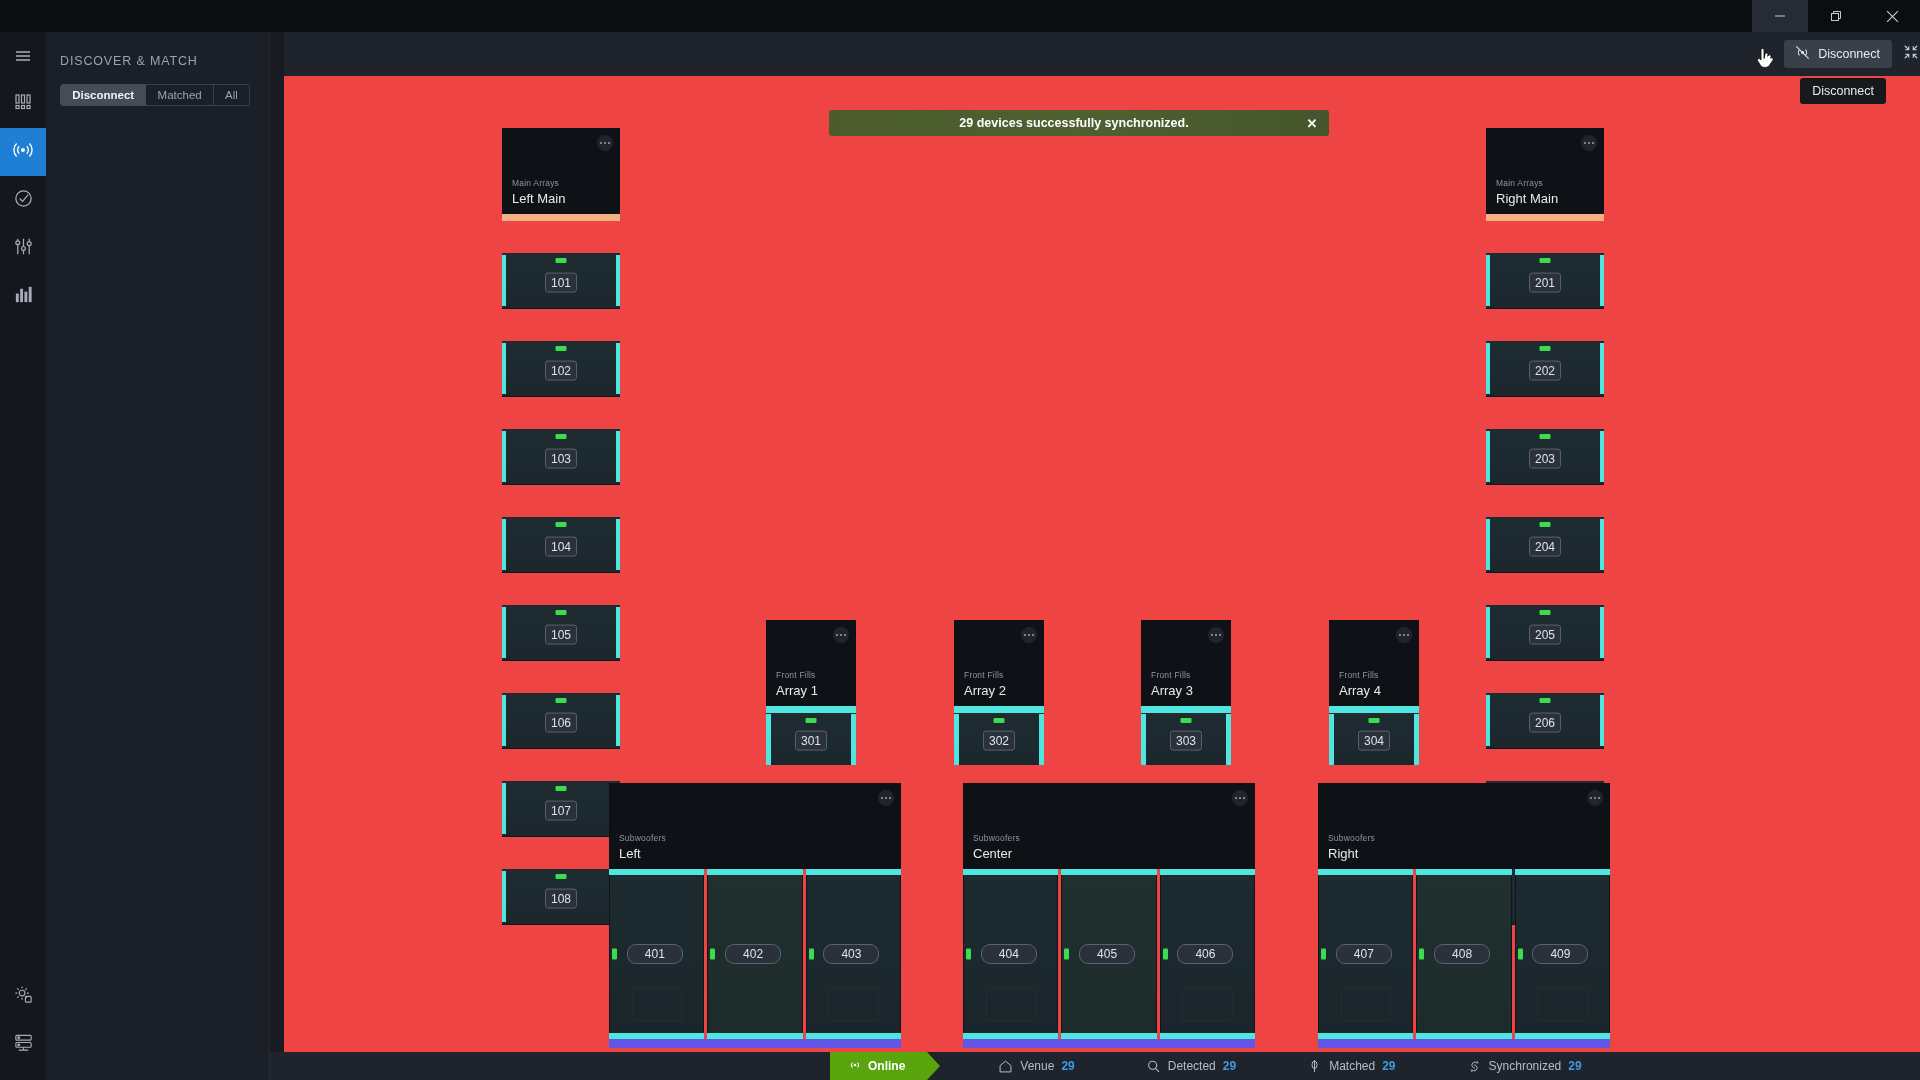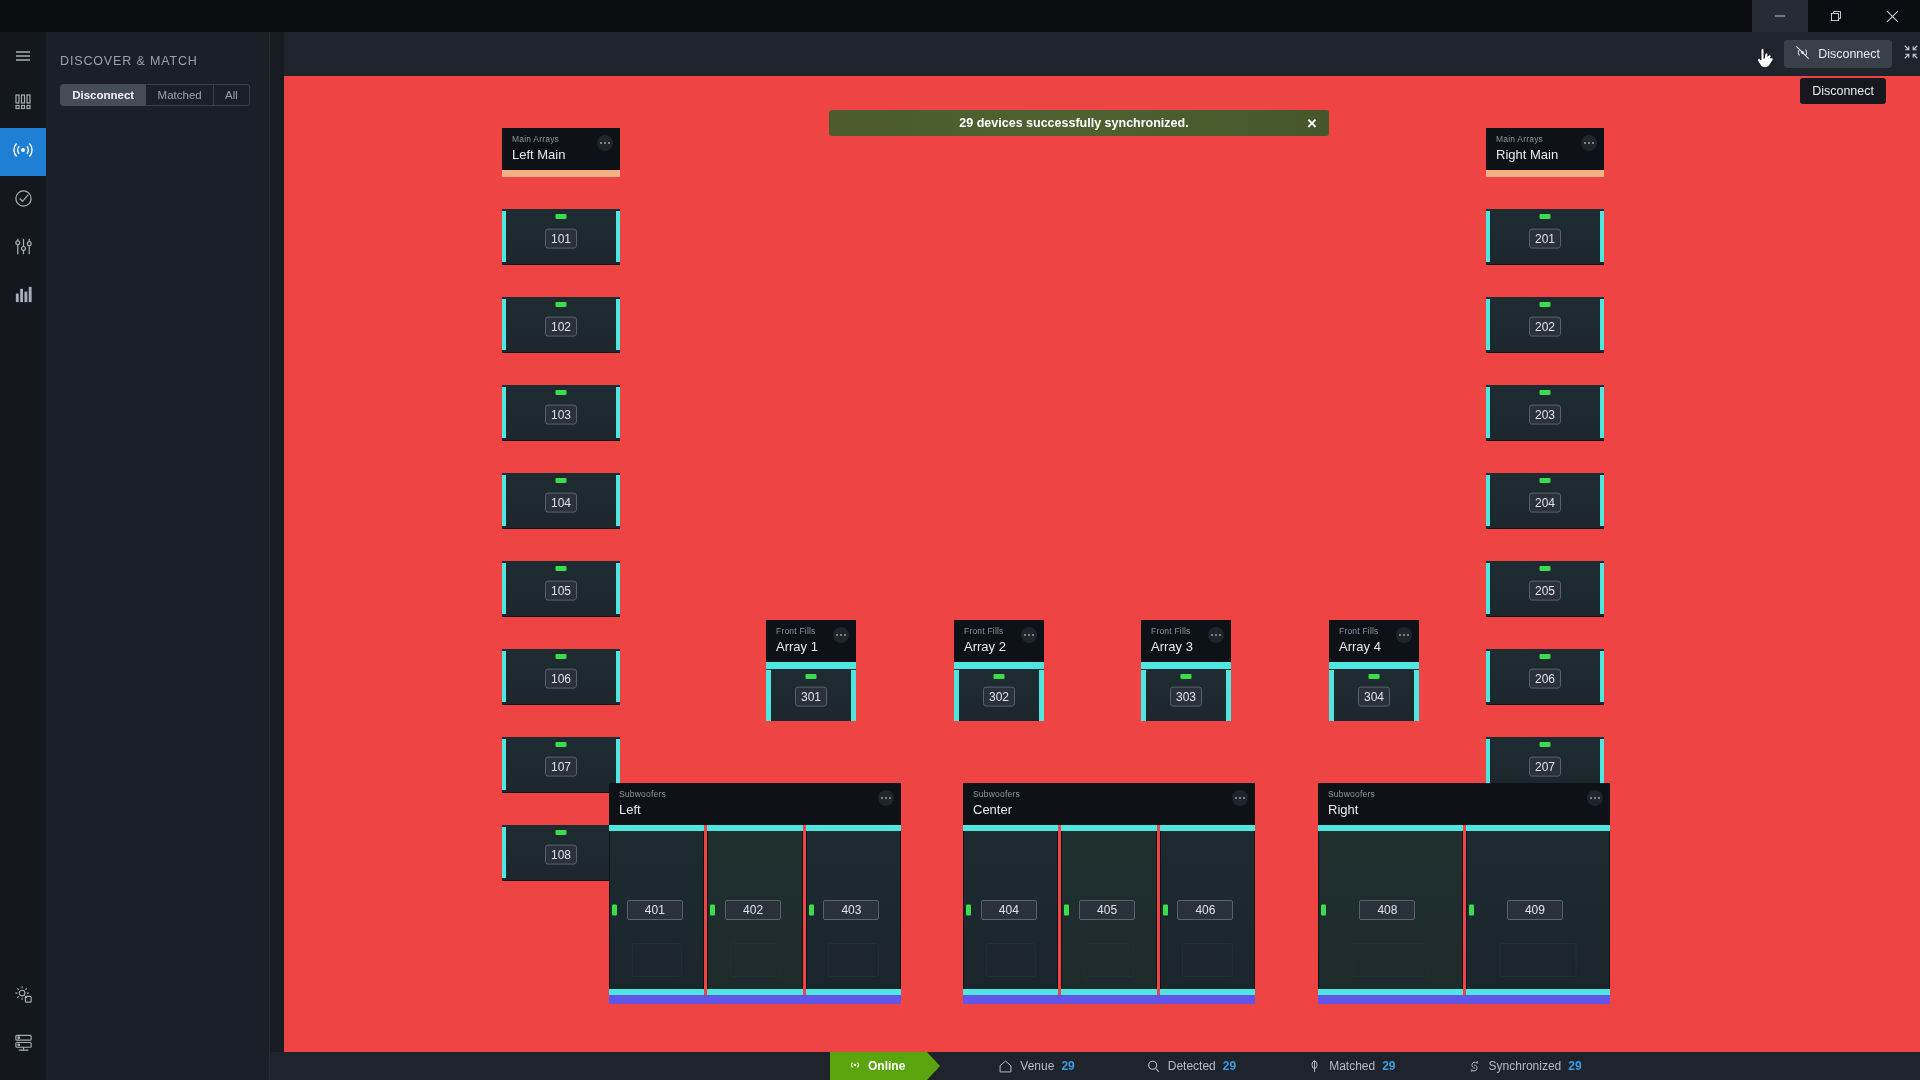--- a/index.html
+++ b/index.html
@@ -94,7 +94,7 @@
   .card-head {
     background: #0e1116; padding: 6px 10px 8px 10px; position: relative;
   }
-  .card-kind { font-size: 8.5px; color: #8e96a2; letter-spacing: .2px; }
+  .card-kind { font-size: 8.5px; color: #8e96a2; letter-spacing: .2px; margin-top: 44px; }
   .card-name { font-size: 13px; color: #e8eaee; margin-top: 3px; }
   .dots {
     position: absolute; right: 7px; top: 7px; width: 16px; height: 16px;

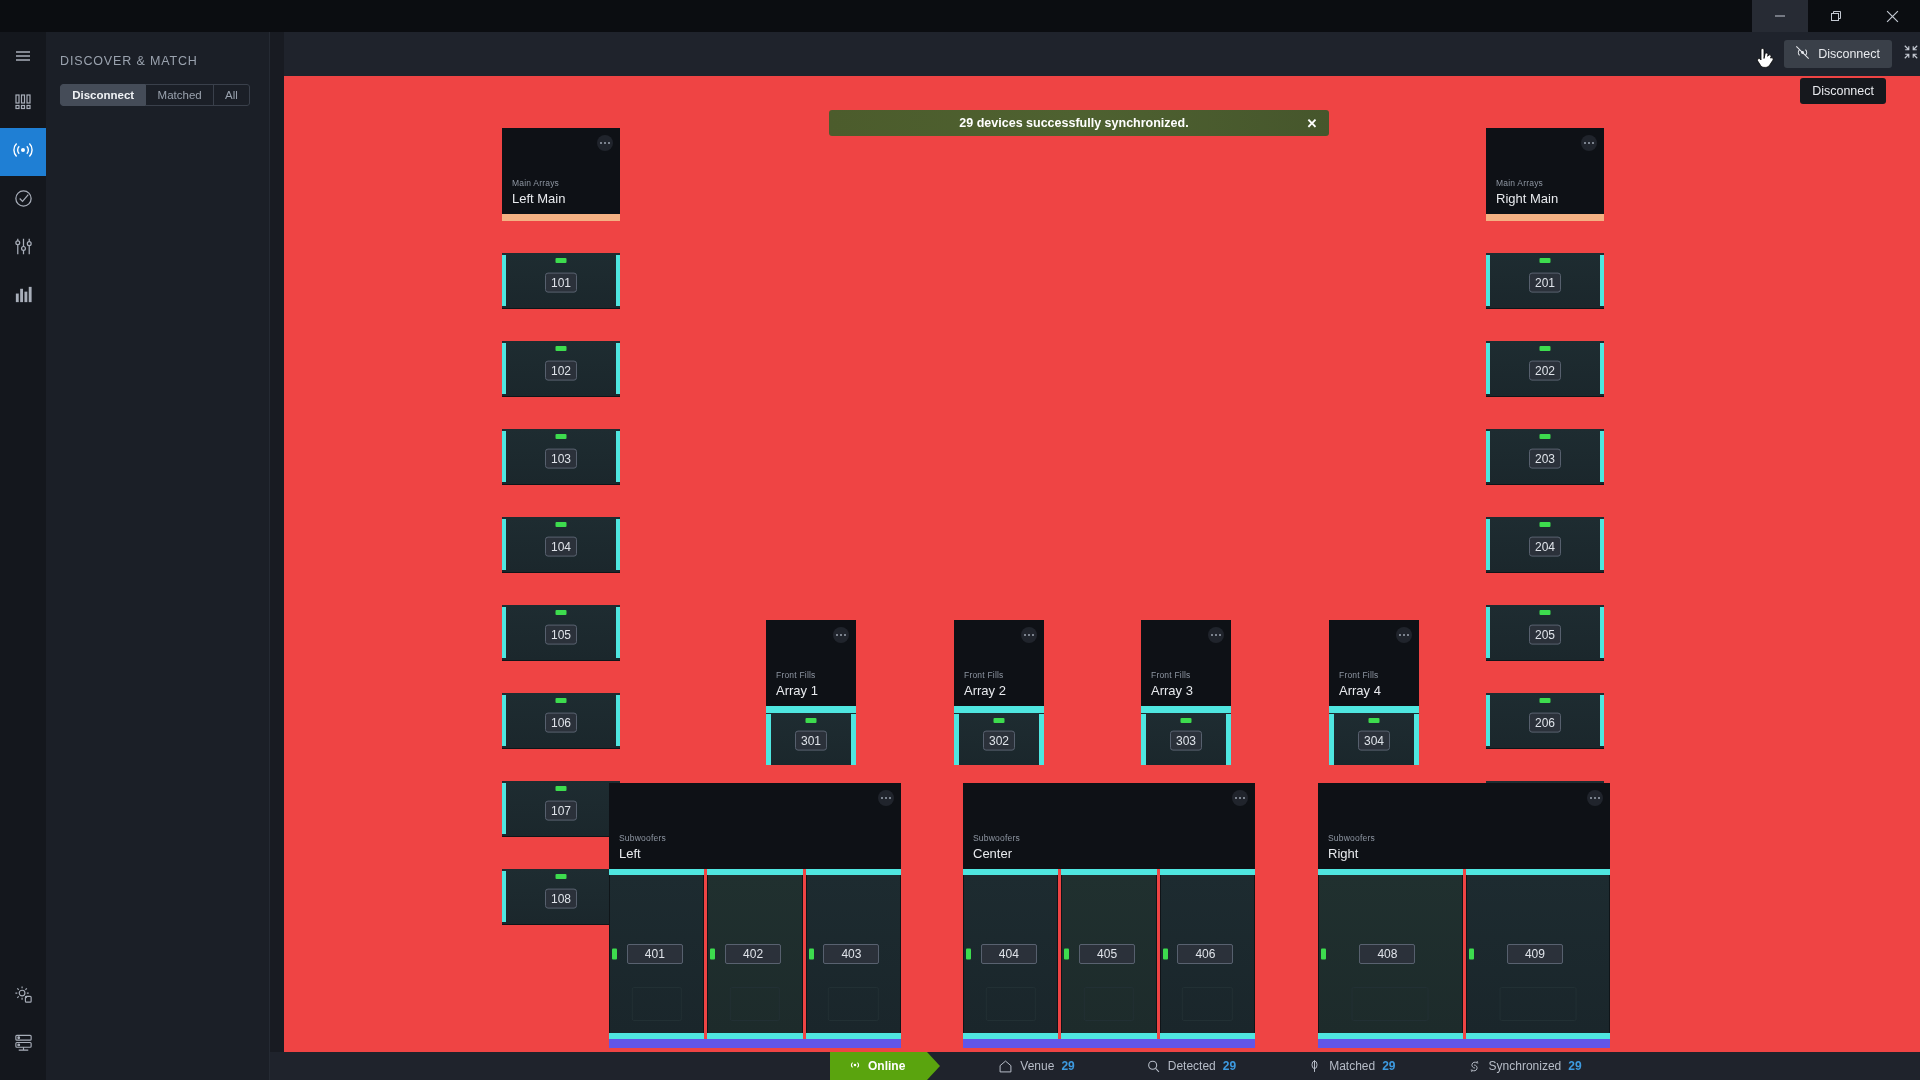--- a/index.html
+++ b/index.html
@@ -156,7 +156,7 @@
   .sub-badge {
     position: absolute; left: 48%; top: 50%; transform: translate(-50%,-50%);
     min-width: 30px; padding: 2px 17px; text-align: center;
-    border: 1px solid #596270; border-radius: 2px; background: #2b313a;
+    border: 1px solid #596270; border-radius: 9px; background: #2b313a;
     color: #dfe3e9; font-size: 12px;
   }
   .sub-grill {

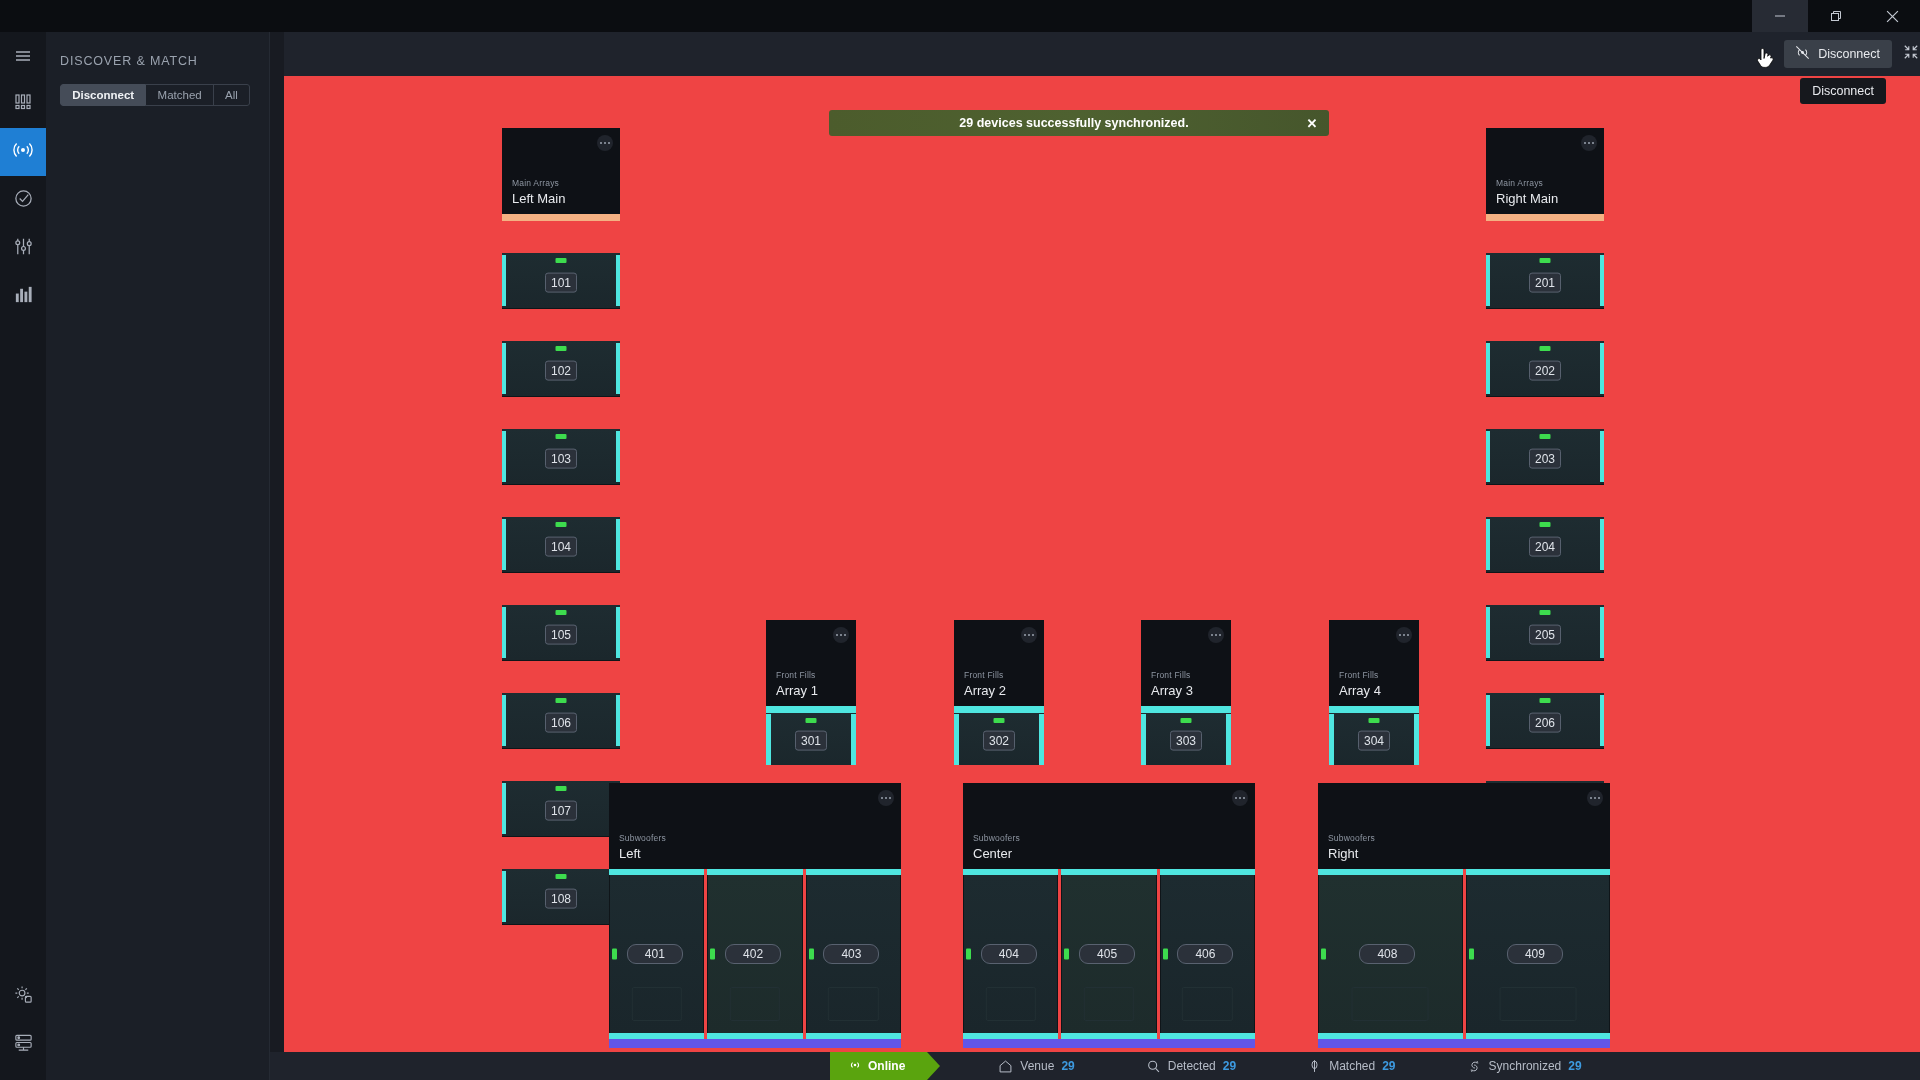--- a/index.html
+++ b/index.html
@@ -577,6 +577,15 @@
         <div class="sub-row">
           <div class="sub-cell">
             <div class="sub-cap" style="background: rgb(79, 230, 224);"></div>
+            <div class="sub-body">
+              <div class="sub-led"></div>
+              <div class="sub-badge">407</div>
+              <div class="sub-grill"></div>
+            </div>
+            <div class="sub-cap" style="background: rgb(79, 230, 224);"></div>
+          </div>
+          <div class="sub-cell">
+            <div class="sub-cap" style="background: rgb(79, 230, 224);"></div>
             <div class="sub-body alt">
               <div class="sub-led"></div>
               <div class="sub-badge">408</div>

